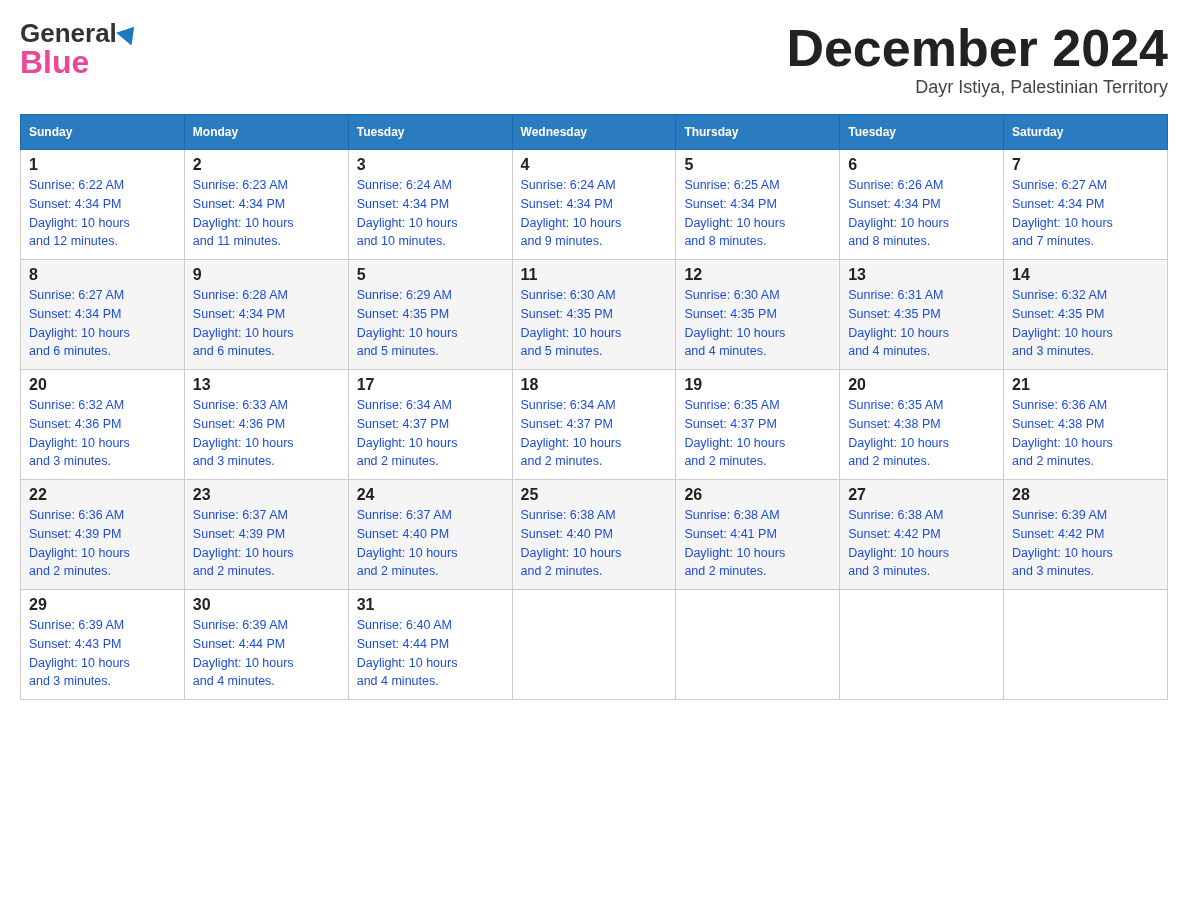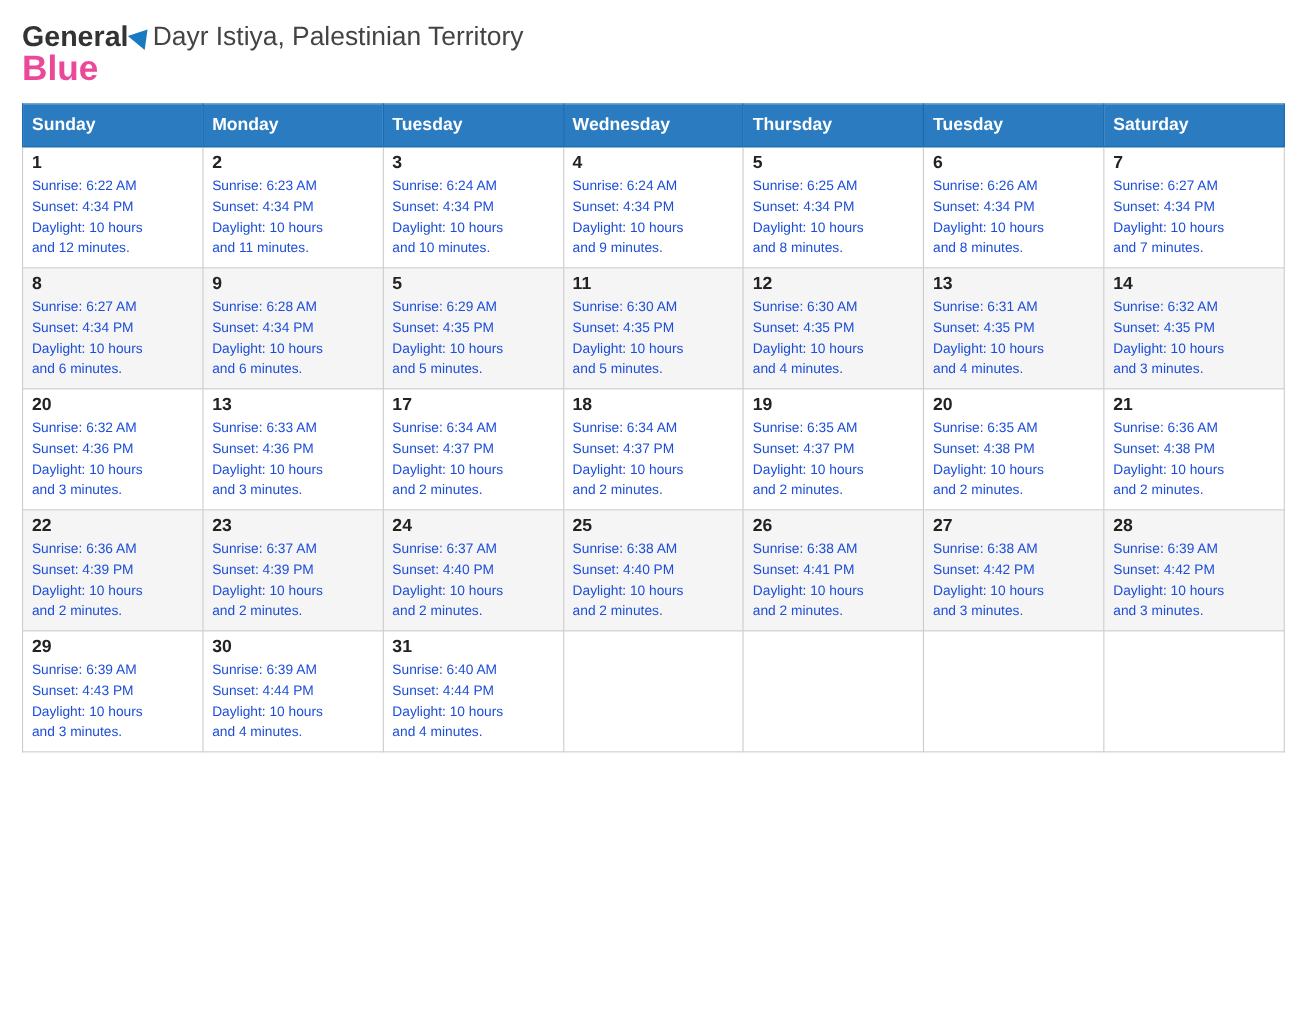--- a/index.html
+++ b/index.html
@@ -12,6 +12,7 @@
     }
     .header {
       display: flex;
+      justify-content: space-between;
       align-items: flex-start;
       margin-bottom: 16px;
     }

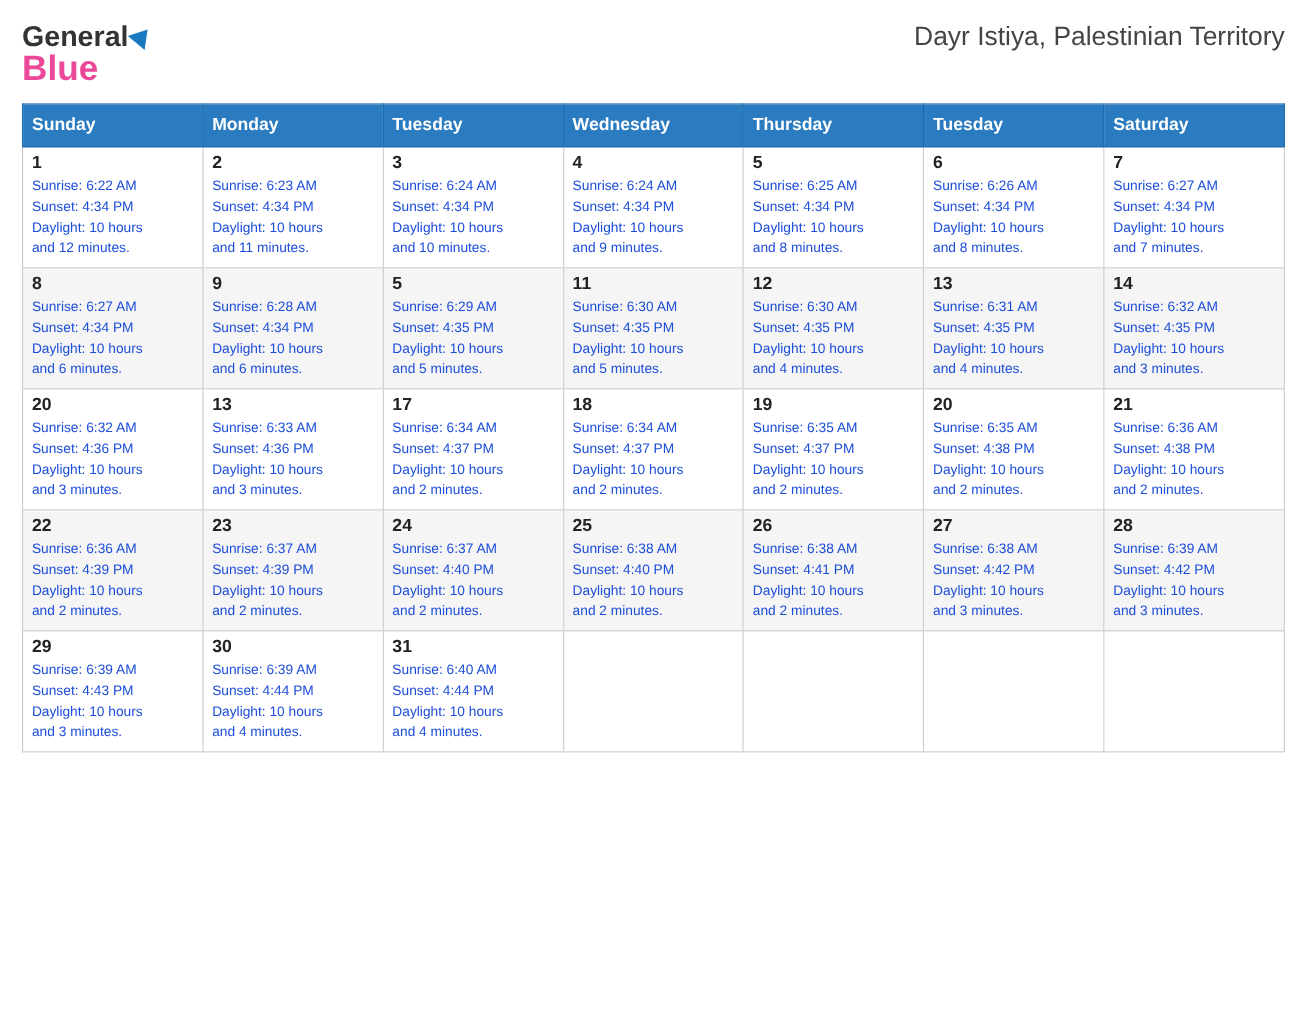--- a/index.html
+++ b/index.html
@@ -121,6 +121,7 @@
     <span class="logo-blue">Blue</span>
   </div>
   <div class="title-section">
+    <div class="month-title">December 2024</div>
     <div class="location-title">Dayr Istiya, Palestinian Territory</div>
   </div>
 </div>

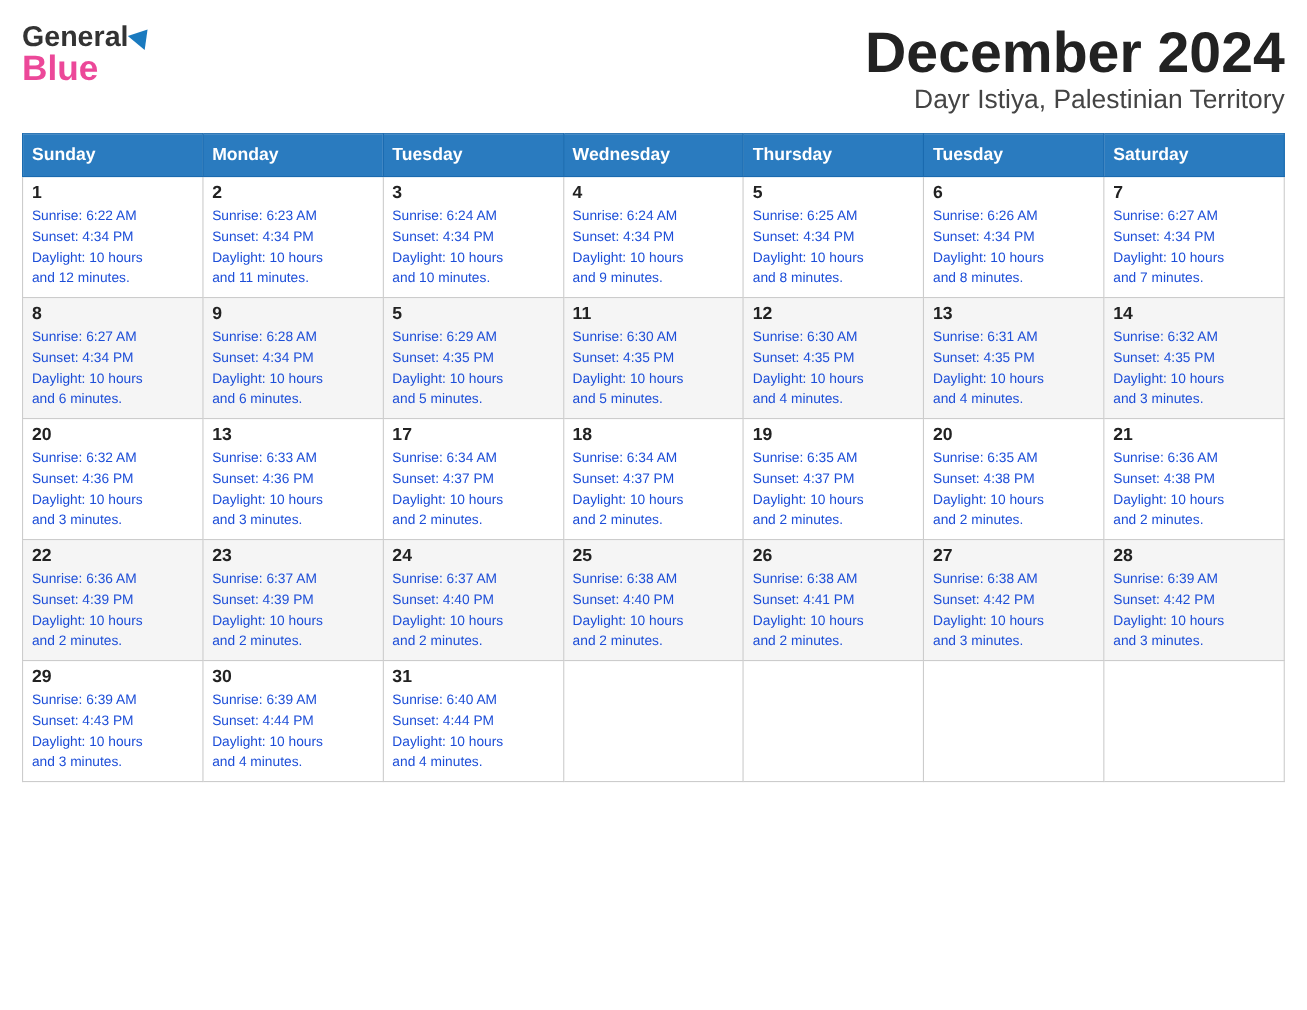--- a/index.html
+++ b/index.html
@@ -58,7 +58,7 @@
       line-height: 1.1;
     }
     .location-title {
-      font-size: 24px;
+      font-size: 18px;
       color: #444;
     }
     .calendar-table {

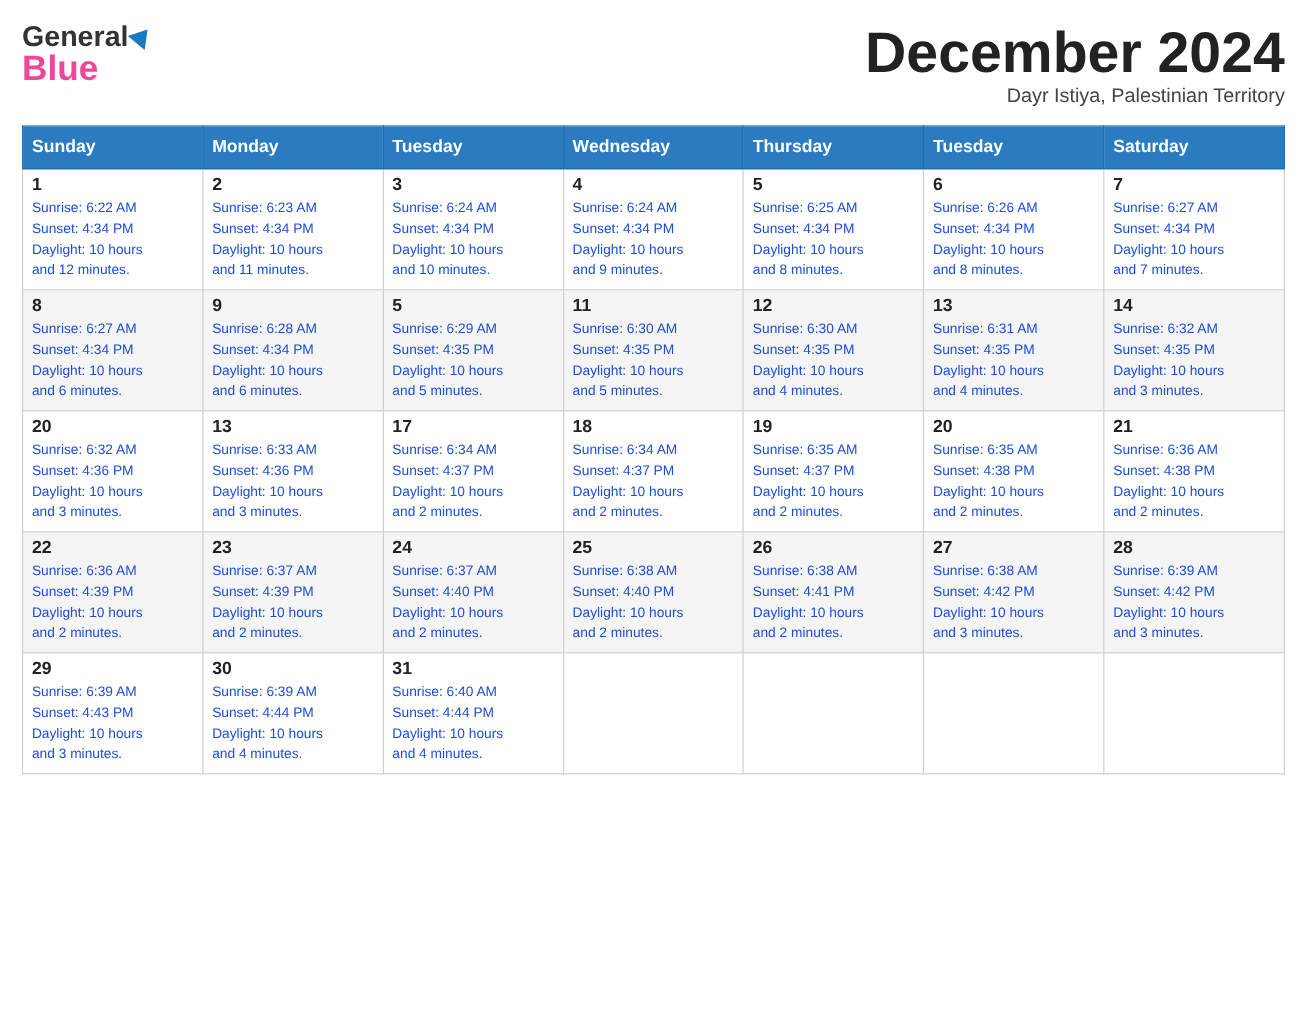--- a/index.html
+++ b/index.html
@@ -69,7 +69,7 @@
     .calendar-table thead tr th {
       background-color: #2a7bbf;
       color: #fff;
-      font-size: 16px;
+      font-size: 12px;
       font-weight: bold;
       padding: 10px 8px;
       text-align: left;

